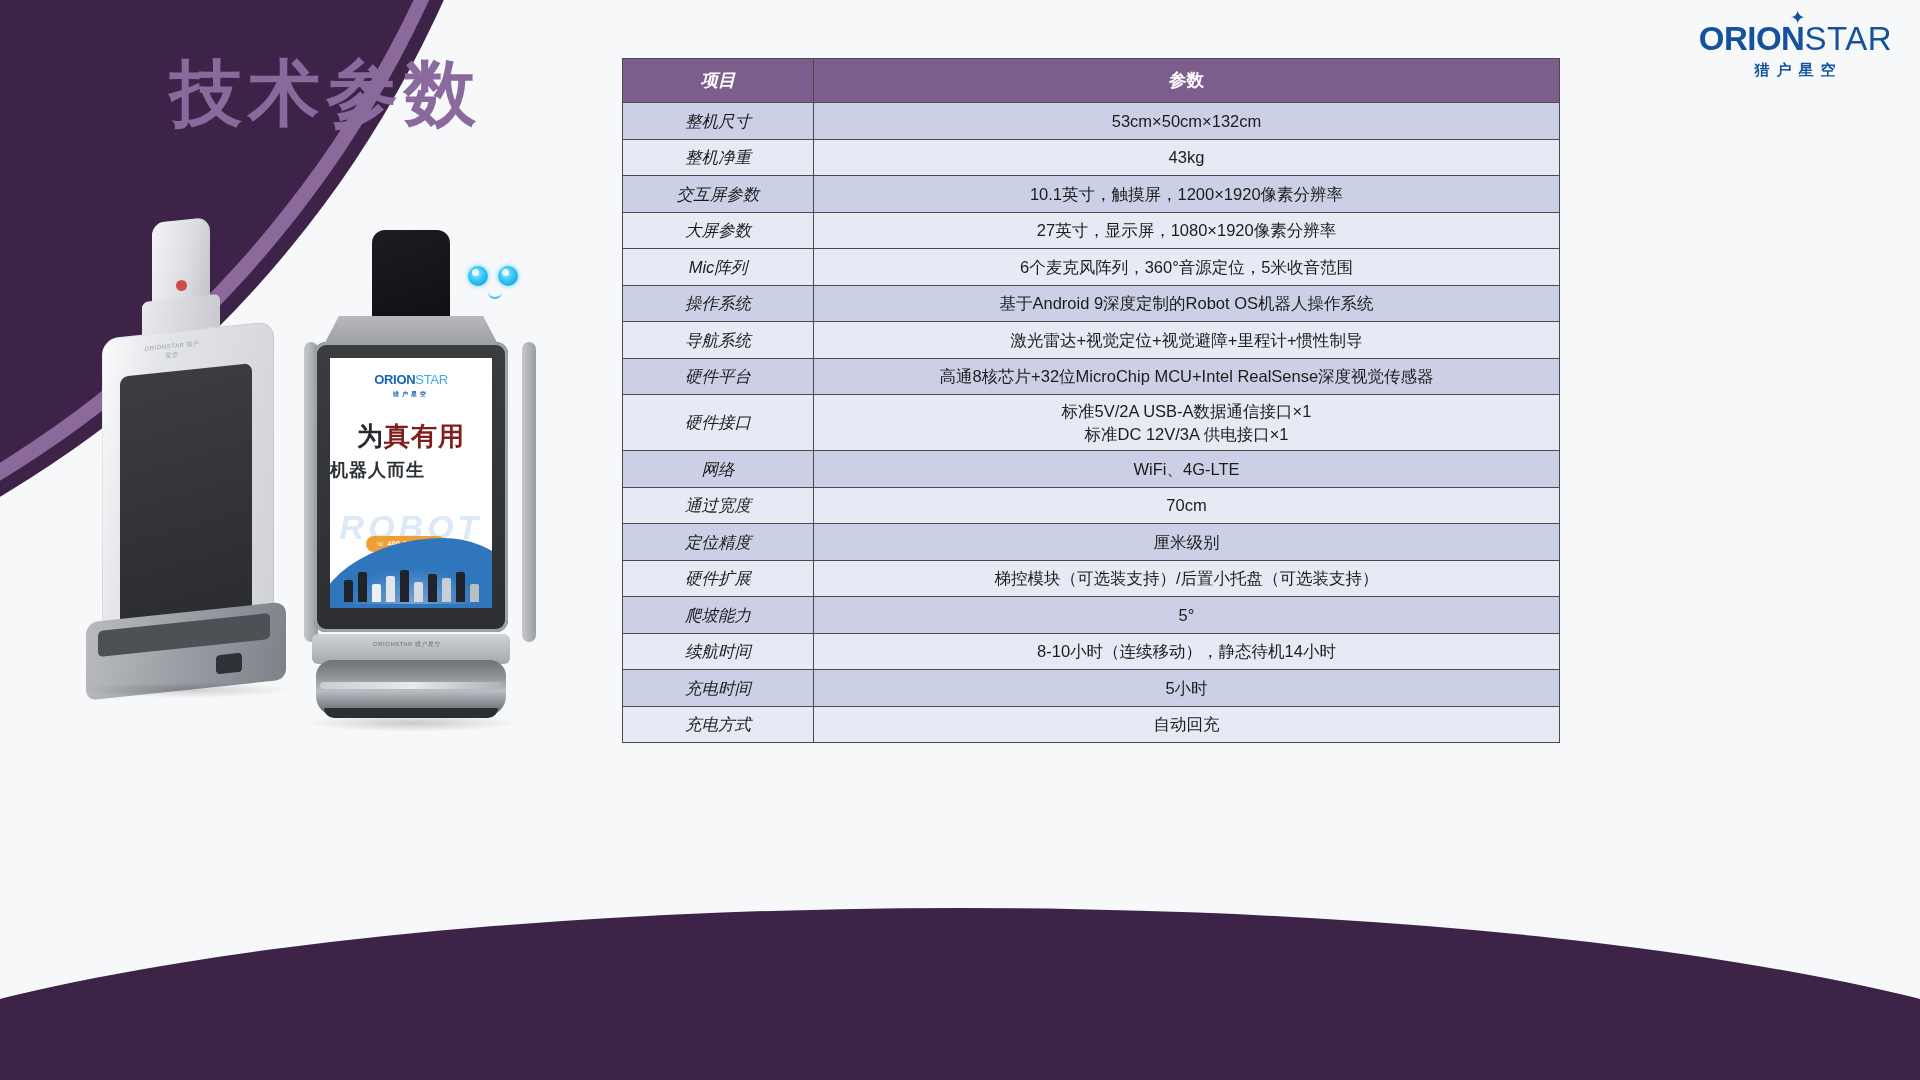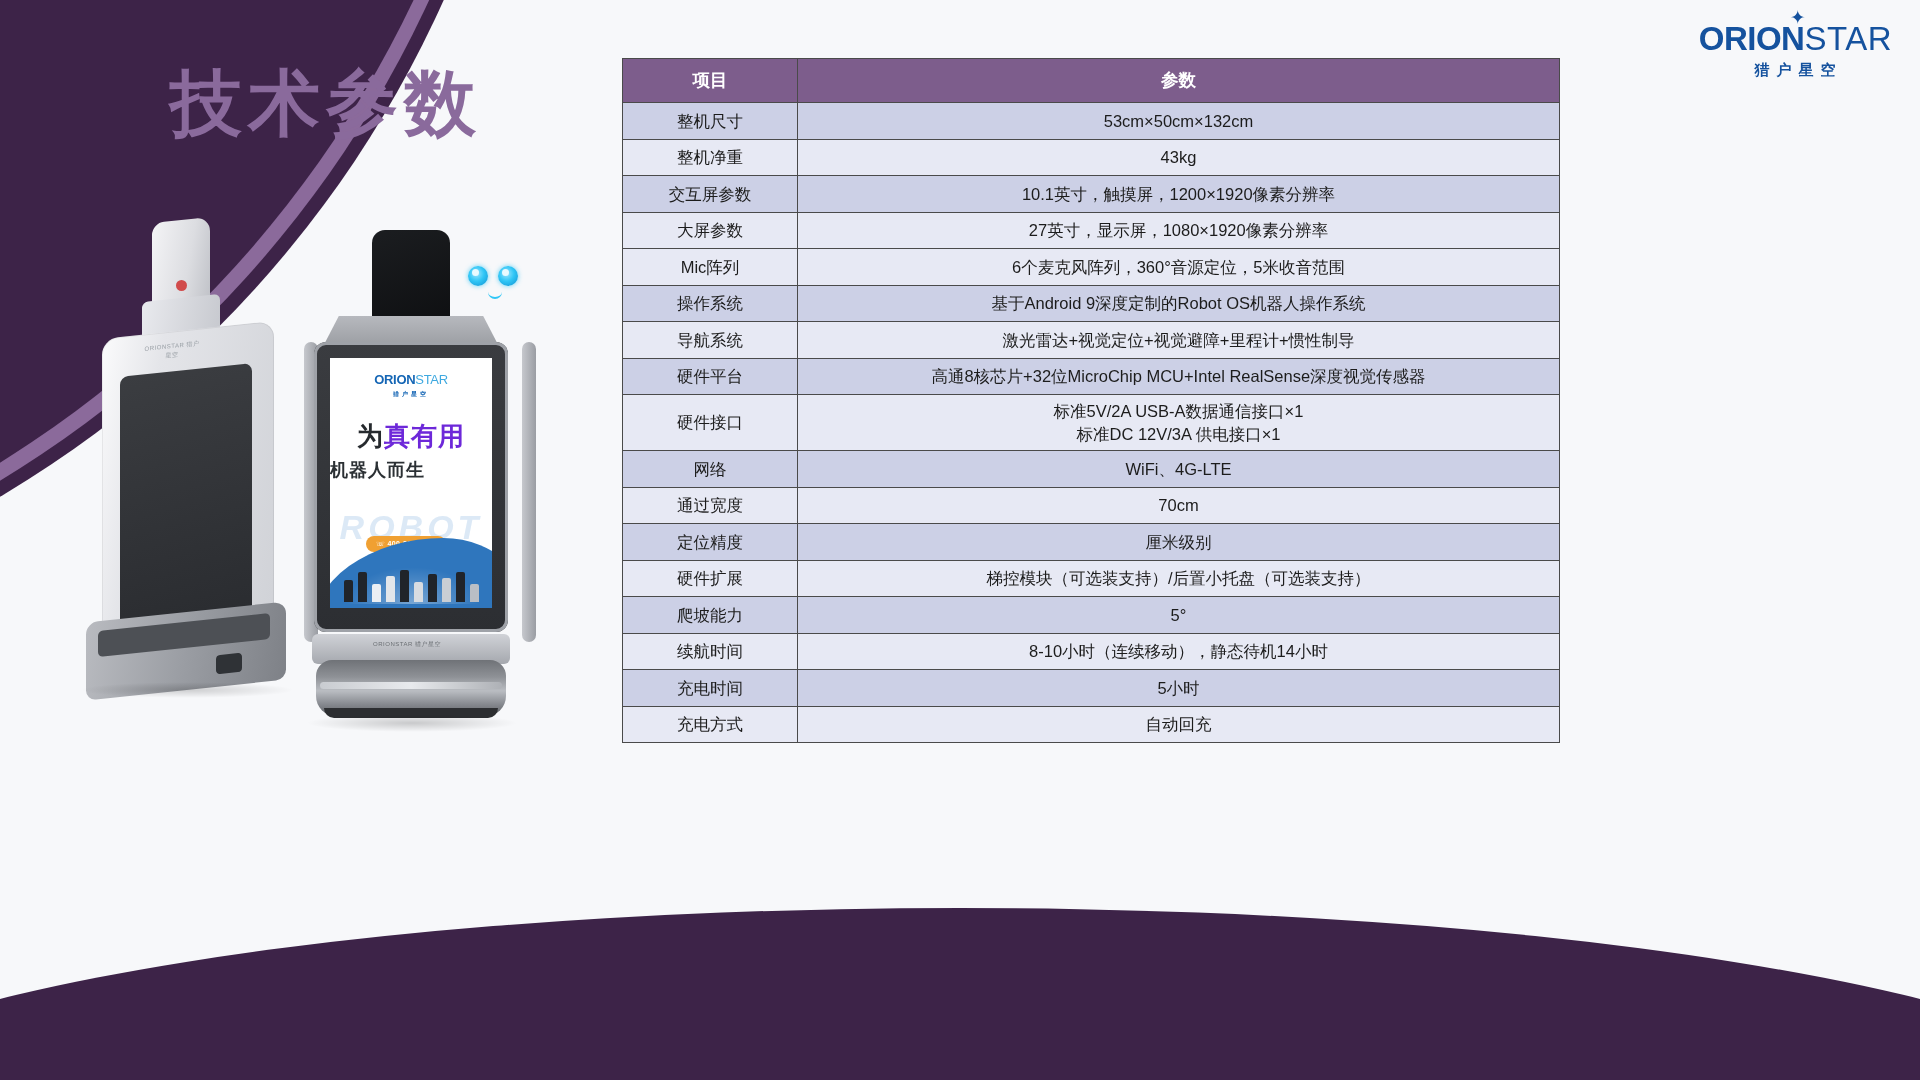--- a/index.html
+++ b/index.html
@@ -59,7 +59,7 @@
   
   .page-title {
     position: absolute;
-    left: 170px; top: 64px;
+    left: 170px; top: 54px;
     font-size: 72px;
     font-weight: bold;
     color: #8a6a9c;

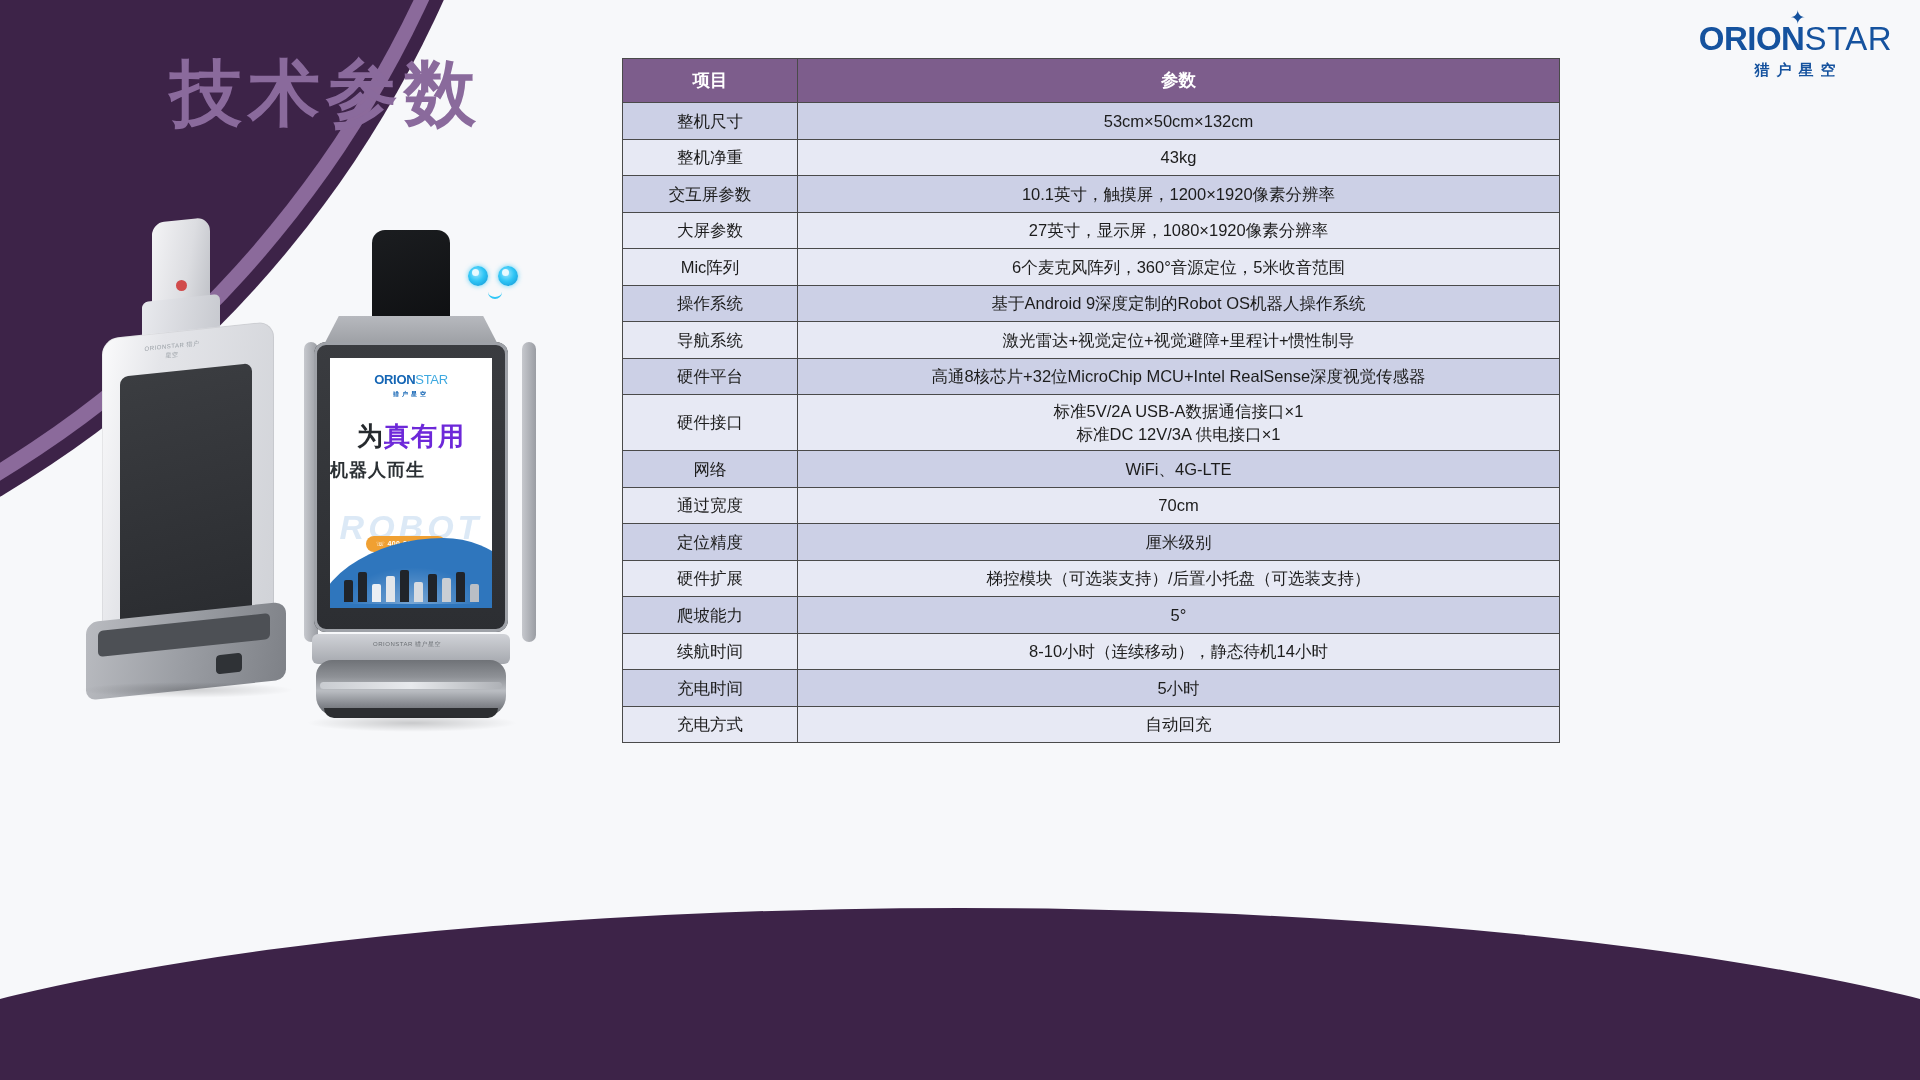--- a/index.html
+++ b/index.html
@@ -308,7 +308,7 @@
     height: 44px;
     border-color: #4a4a4a;
   }
-  .col-item { width: 175px; }
+  .col-item { width: 191px; font-style: italic; }
   .spec-table tbody tr { height: 36.5px; }
   .spec-table tbody tr.odd  td { background: #ccd0e6; }
   .spec-table tbody tr.even td { background: #e7e9f4; }

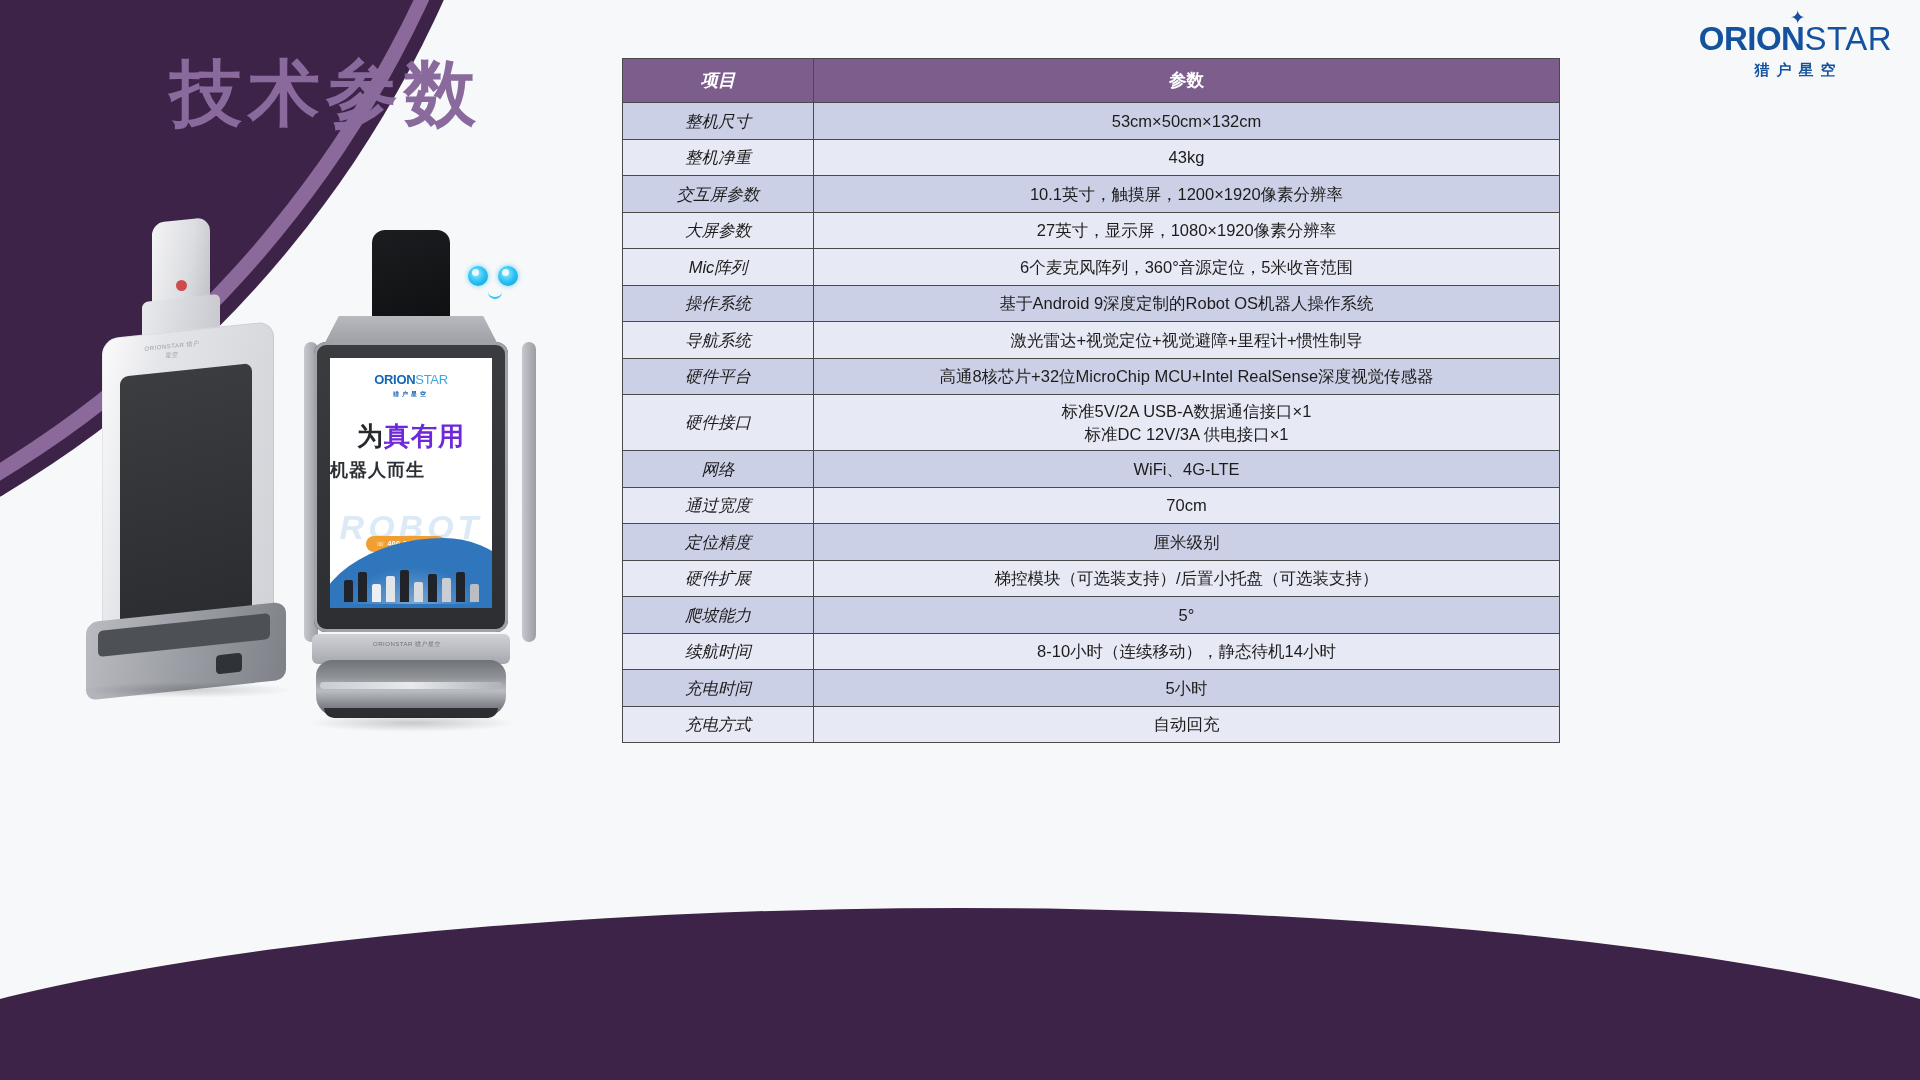--- a/index.html
+++ b/index.html
@@ -226,7 +226,7 @@
   .ad-logo .lt { color:#3fa9e0; font-weight:normal; }
   .ad-logo-cn { font-size:6px; letter-spacing:3px; color:#1566b5; margin-top:3px;}
   .ad-h1 { text-align:center; margin-top:20px; font-size:26px; font-weight:bold; color:#262a2e; letter-spacing:1px;}
-  .ad-h1 b { color:#6d28d9; }
+  .ad-h1 b { color:#7f1d1d; }
   .ad-h2 { text-align:left; margin-top:4px; font-size:18px; font-weight:bold; color:#2b3034; letter-spacing:1px;}
   .ad-ghost { position:absolute; left:0; right:0; top:150px; text-align:center; font-size:34px; font-weight:bold; color:#dce9f6; letter-spacing:4px;font-style:italic;}
   .ad-phone {

